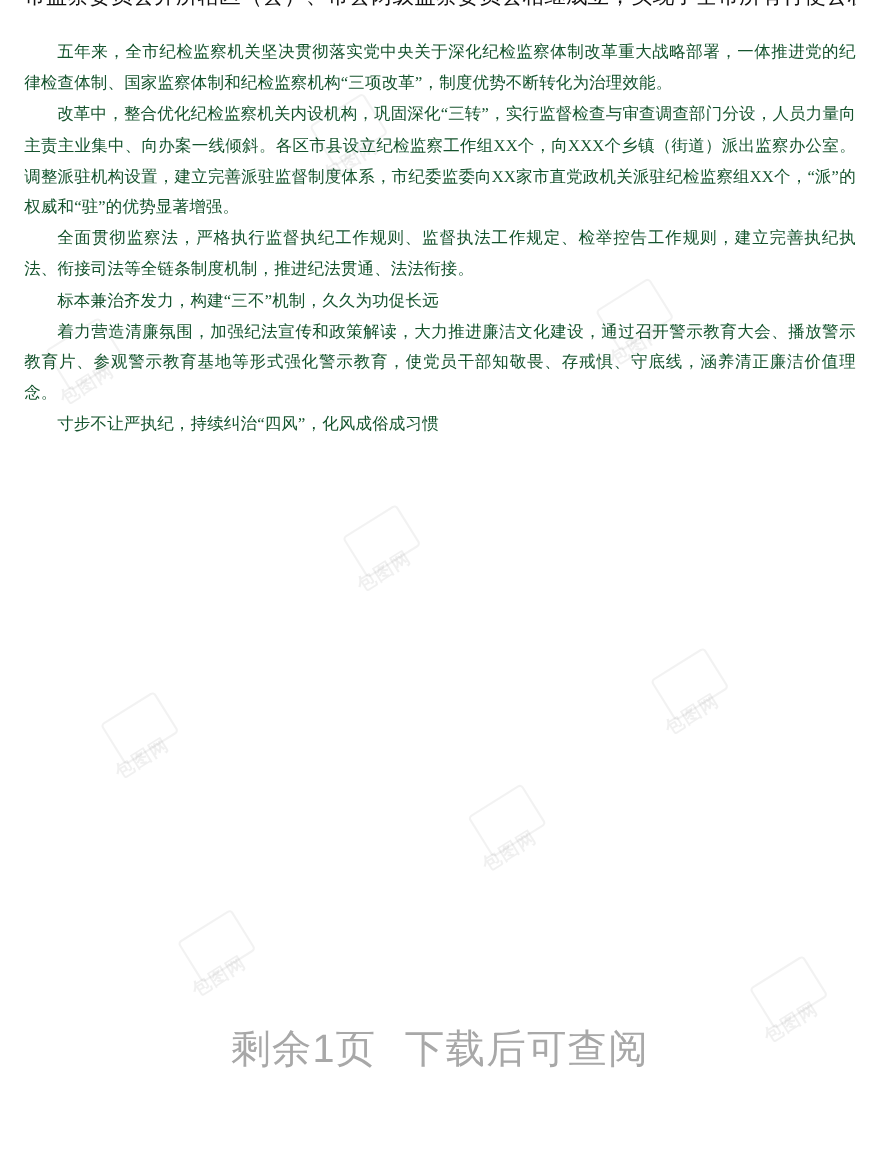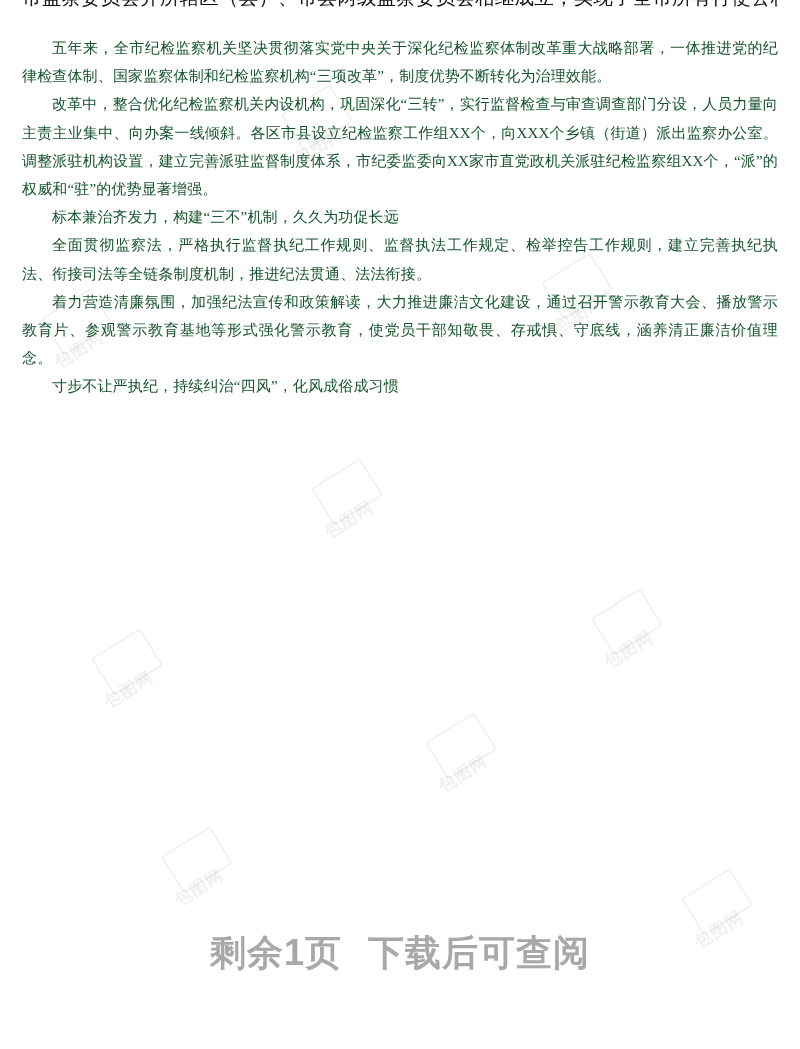--- a/index.html
+++ b/index.html
@@ -162,8 +162,8 @@
 
     <p class="para">五年来，全市纪检监察机关坚决贯彻落实党中央关于深化纪检监察体制改革重大战略部署，一体推进党的纪律检查体制、国家监察体制和纪检监察机构“三项改革”，制度优势不断转化为治理效能。</p>
     <p class="para spacer-before">改革中，整合优化纪检监察机关内设机构，巩固深化“三转”，实行监督检查与审查调查部门分设，人员力量向主责主业集中、向办案一线倾斜。各区市县设立纪检监察工作组XX个，向XXX个乡镇（街道）派出监察办公室。调整派驻机构设置，建立完善派驻监督制度体系，市纪委监委向XX家市直党政机关派驻纪检监察组XX个，“派”的权威和“驻”的优势显著增强。</p>
+    <p class="para spacer-before">全面贯彻监察法，严格执行监督执纪工作规则、监督执法工作规定、检举控告工作规则，建立完善执纪执法、衔接司法等全链条制度机制，推进纪法贯通、法法衔接。</p>
     <p class="para heading spacer-before">标本兼治齐发力，构建“三不”机制，久久为功促长远</p>
-    <p class="para spacer-before">全面贯彻监察法，严格执行监督执纪工作规则、监督执法工作规定、检举控告工作规则，建立完善执纪执法、衔接司法等全链条制度机制，推进纪法贯通、法法衔接。</p>
     <p class="para spacer-before">着力营造清廉氛围，加强纪法宣传和政策解读，大力推进廉洁文化建设，通过召开警示教育大会、播放警示教育片、参观警示教育基地等形式强化警示教育，使党员干部知敬畏、存戒惧、守底线，涵养清正廉洁价值理念。</p>
     <p class="para heading spacer-before">寸步不让严执纪，持续纠治“四风”，化风成俗成习惯</p>
   </div>

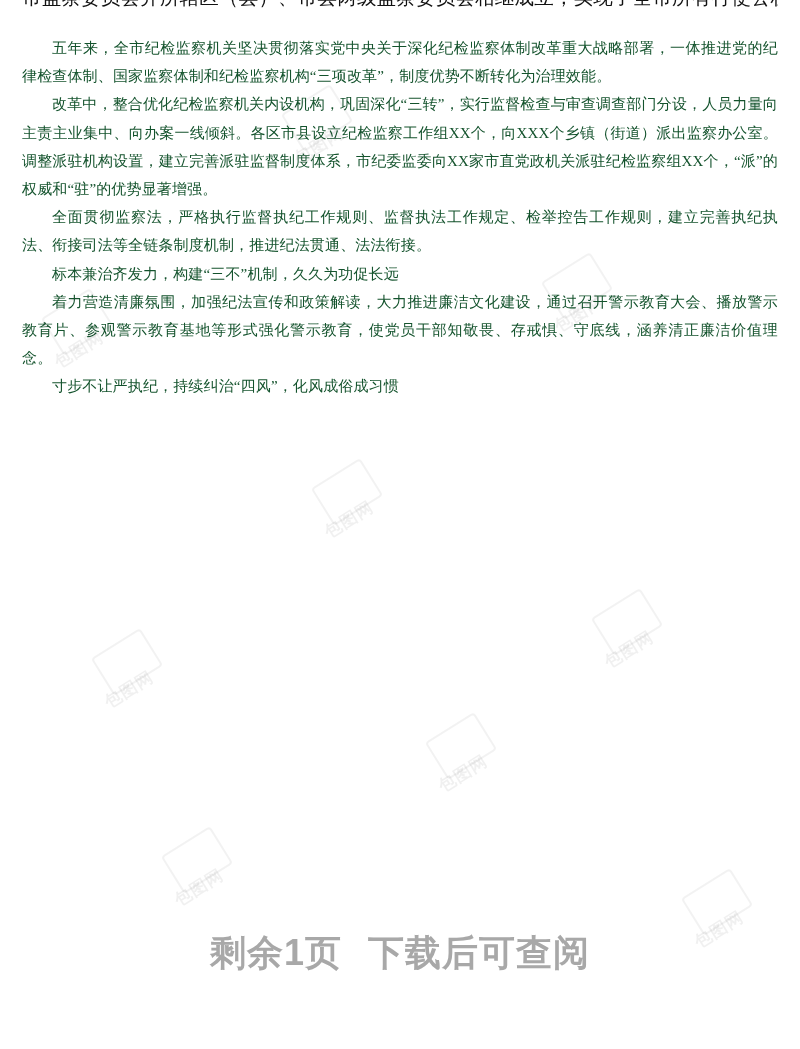--- a/index.html
+++ b/index.html
@@ -109,7 +109,7 @@
     z-index: 5;
     color: #a8a8a8;
     font-family: "Liberation Sans", "DejaVu Sans", sans-serif;
-    font-weight: 700;
+    font-weight: 400;
     font-size: 36px;
     line-height: 46px;
     letter-spacing: 1px;

